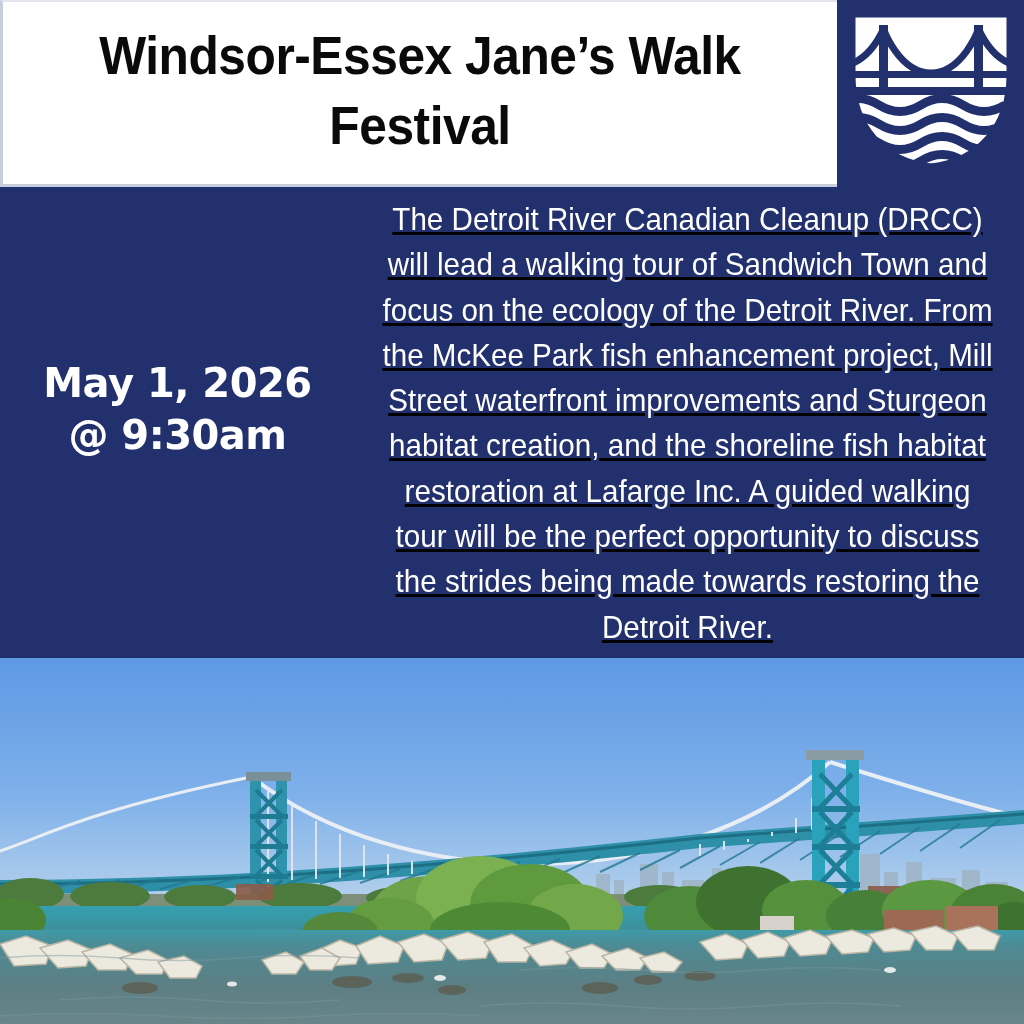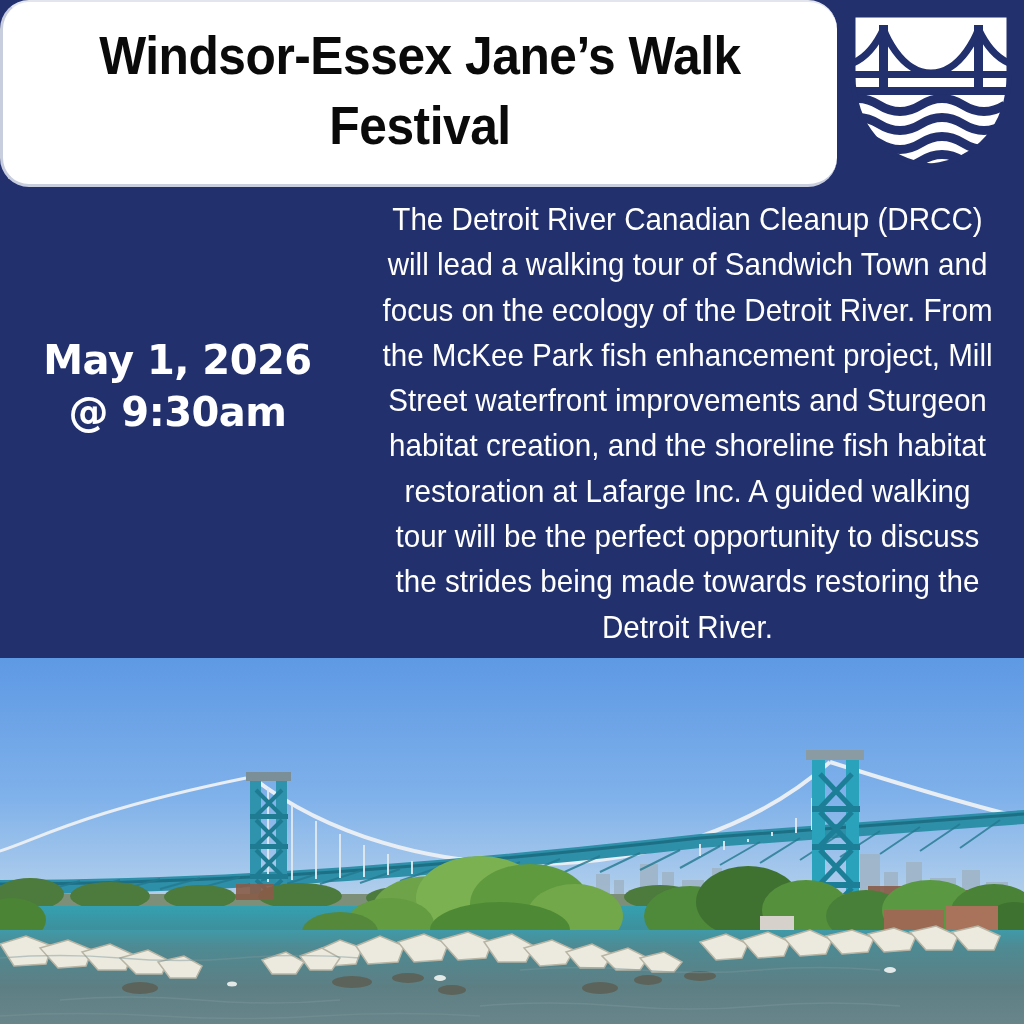--- a/index.html
+++ b/index.html
@@ -27,7 +27,6 @@
     box-sizing:border-box;
     display:flex;align-items:center;justify-content:center;
     padding:4px 30px 10px 30px;
-    border-radius:29px;
   }
   .header-title{
     font-family:"Liberation Sans Narrow","Liberation Sans",sans-serif;

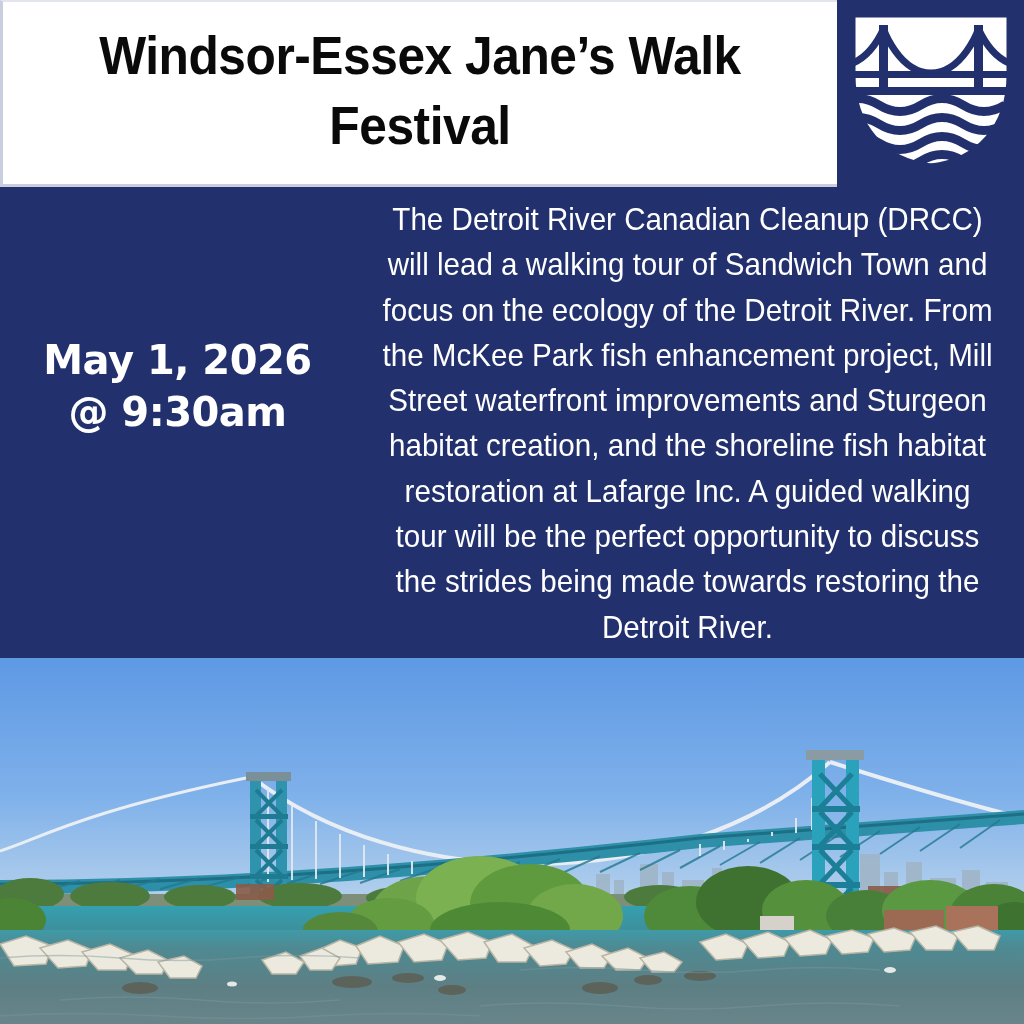--- a/index.html
+++ b/index.html
@@ -74,7 +74,7 @@
   .right-col{
     position:absolute;left:355px;top:0;width:669px;height:471px;
     padding:10px 16px 8px 12px;box-sizing:border-box;
-    display:flex;align-items:flex-start;justify-content:center;
+    display:flex;align-items:flex-start;justify-content:center;text-decoration:underline;
   }
   .body-paragraph{
     font-family:"Liberation Sans Narrow","Liberation Sans",sans-serif;

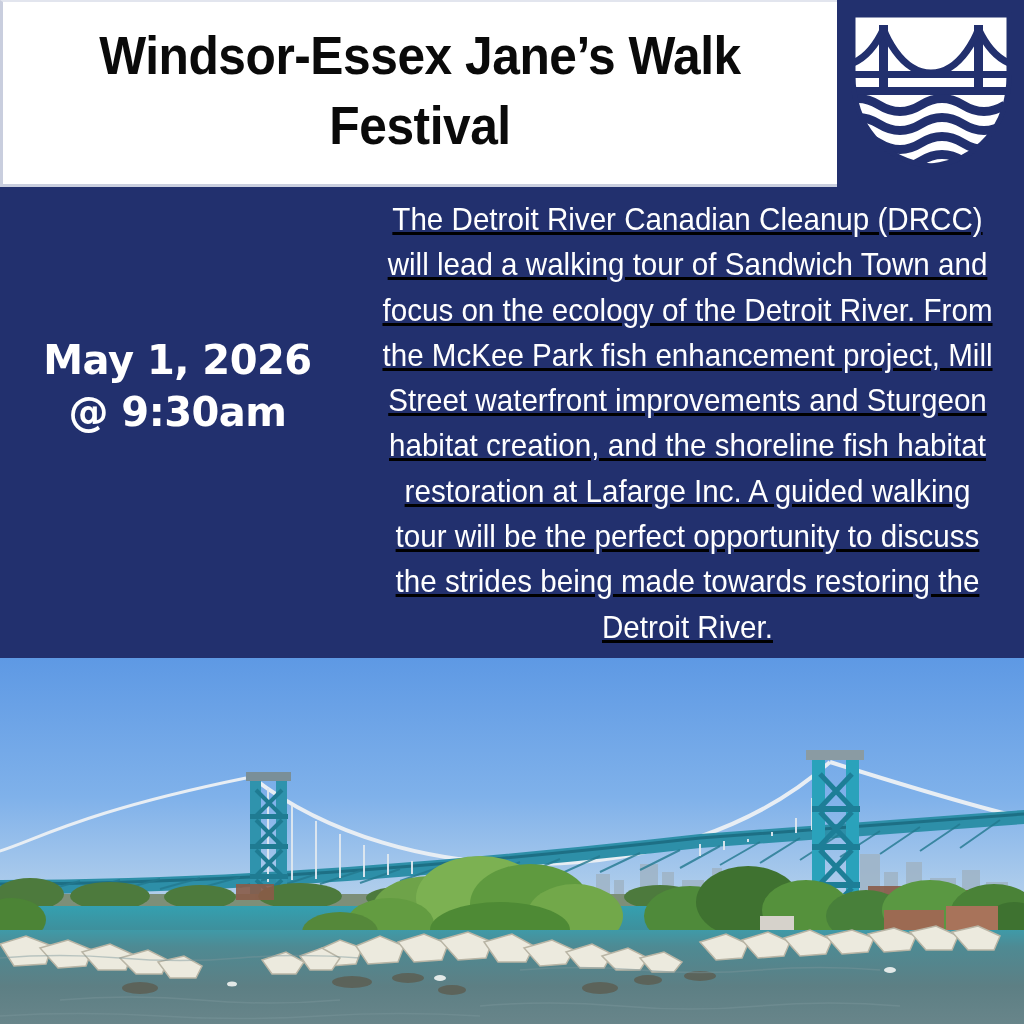--- a/index.html
+++ b/index.html
@@ -55,7 +55,7 @@
   }
   .left-col{
     position:absolute;left:0;top:0;width:355px;height:471px;
-    display:flex;flex-direction:column;justify-content:center;
+    display:flex;flex-direction:row;justify-content:center;
     align-items:center;
     padding:0 6px 26px 6px;box-sizing:border-box;
   }

